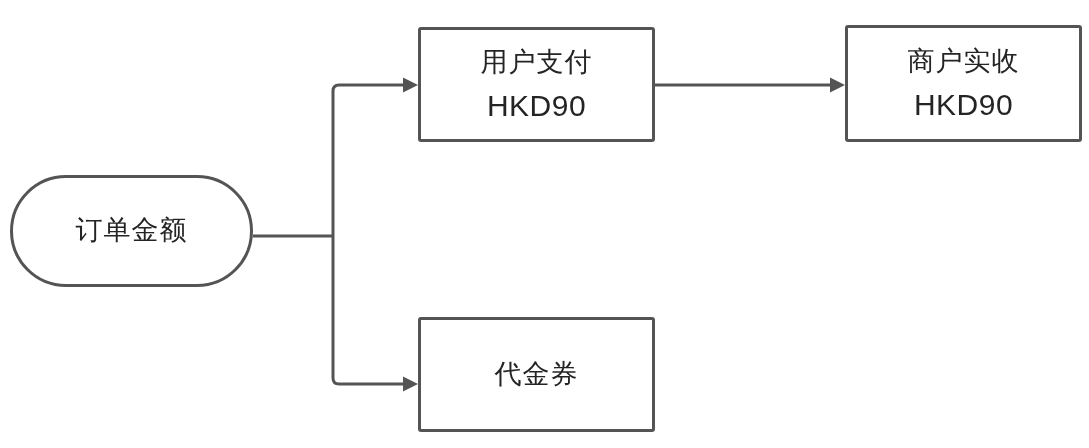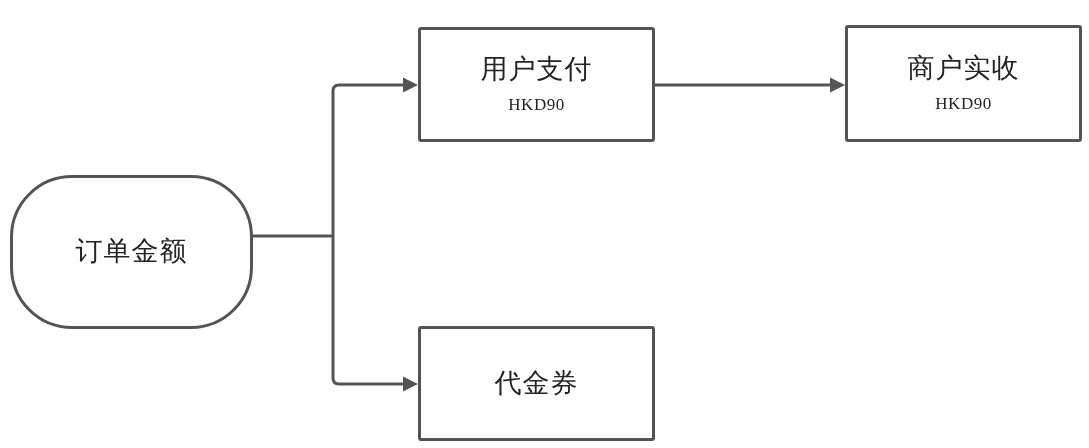--- a/index.html
+++ b/index.html
@@ -49,10 +49,9 @@
     letter-spacing: 1px;
   }
   .node .amount {
-    font-size: 17px;
+    font-size: 30px;
     line-height: 1.1;
     letter-spacing: 0.5px;
-    font-family: Liberation Serif, serif;
   }
   .stadium {
     left: 10px; top: 175px;

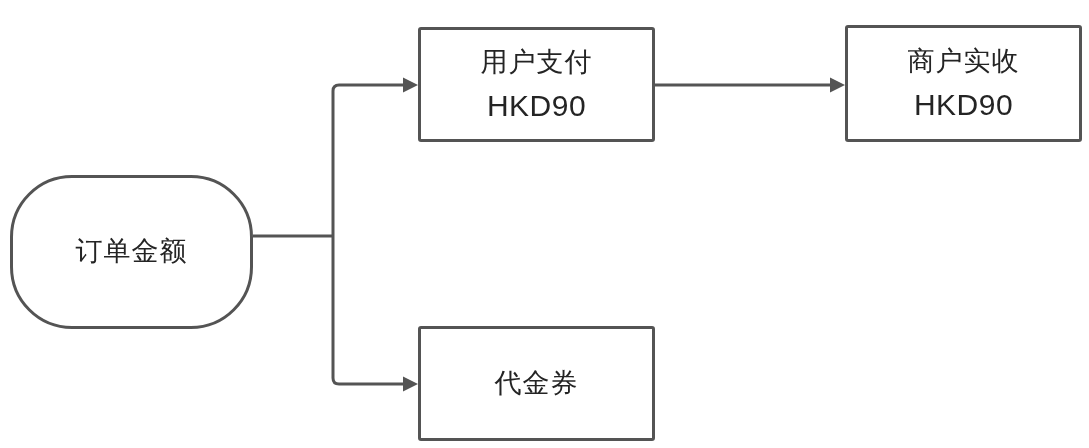--- a/index.html
+++ b/index.html
@@ -55,7 +55,7 @@
   }
   .stadium {
     left: 10px; top: 175px;
-    width: 243px; height: 154px;
+    width: 243px; height: 112px;
     border-radius: 62px;
   }
   .rect { border-radius: 3px; }

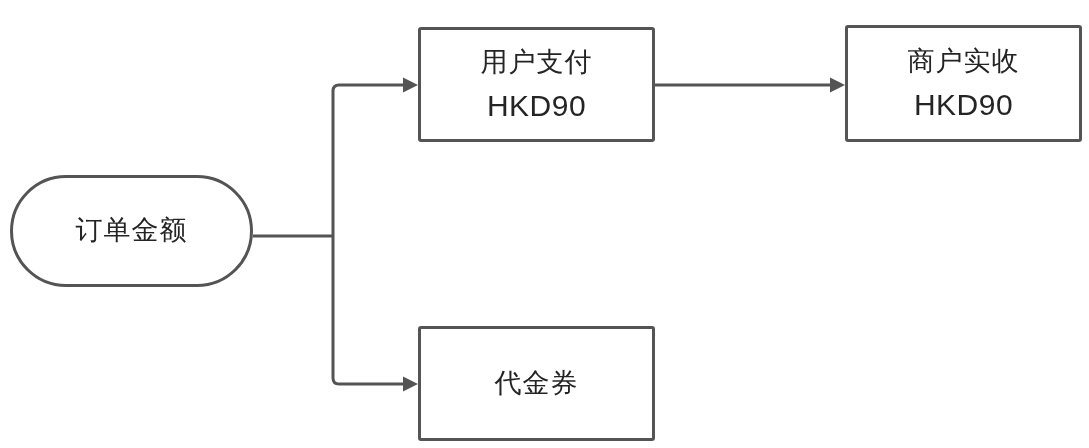--- a/index.html
+++ b/index.html
@@ -61,7 +61,7 @@
   .rect { border-radius: 3px; }
   .rect-user-payment   { left: 418px; top: 27px;  width: 237px; height: 115px; }
   .rect-merchant       { left: 845px; top: 25px;  width: 237px; height: 117px; }
-  .rect-voucher        { left: 418px; top: 326px; width: 237px; height: 115px; }
+  .rect-voucher        { left: 418px; top: 317px; width: 237px; height: 115px; }
 </style>
 </head>
 <body>

